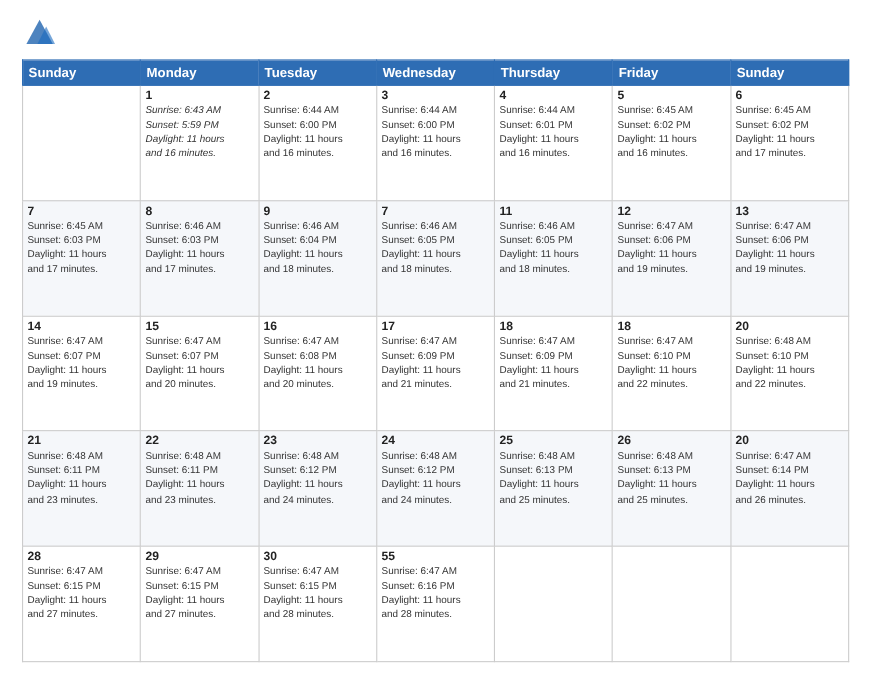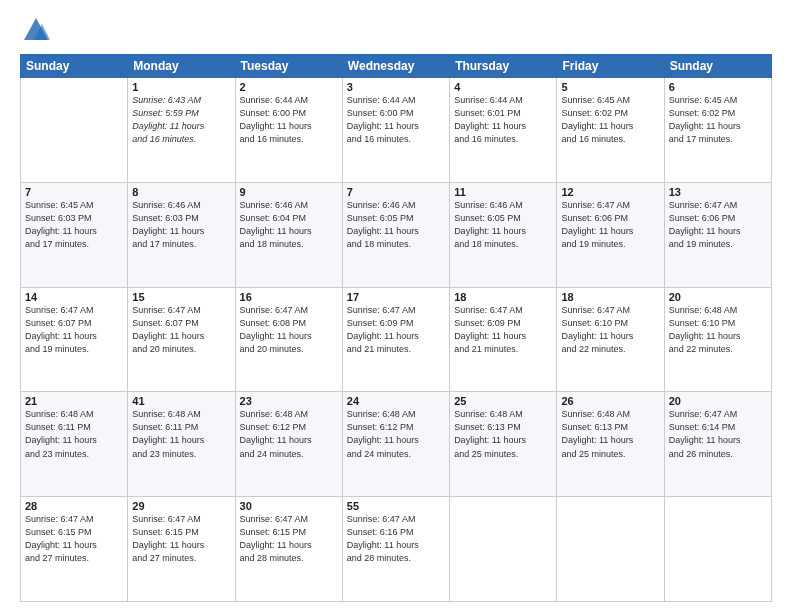--- a/index.html
+++ b/index.html
@@ -282,7 +282,7 @@
 and 23 minutes.</div>
           </td>
           <td>
-            <span class="day-number">41</span>
+            <span class="day-number">22</span>
             <div class="day-info" style="white-space: pre-line;">Sunrise: 6:48 AM
 Sunset: 6:11 PM
 Daylight: 11 hours

